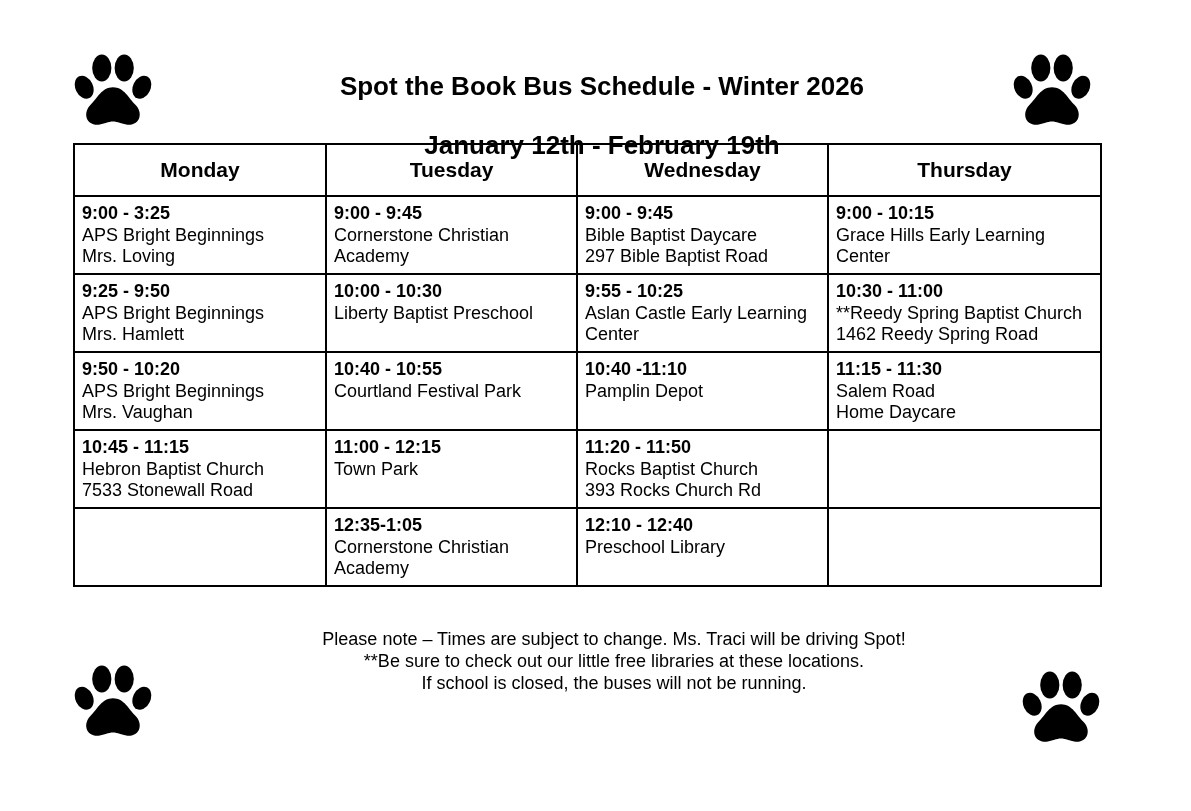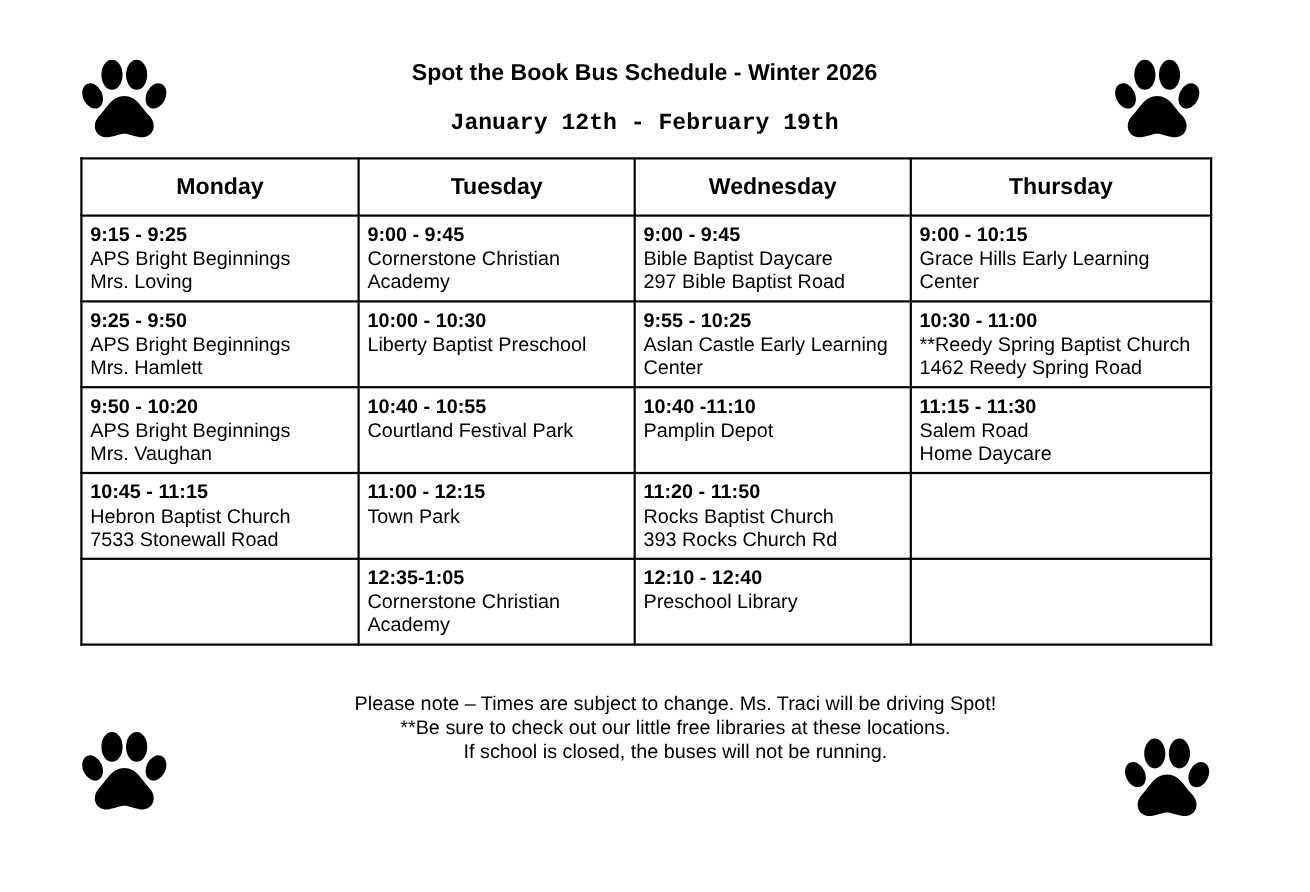--- a/index.html
+++ b/index.html
@@ -9,7 +9,7 @@
   }
   .title {
     position: absolute; left: 0; width: 1172px; text-align: center;
-    font-weight: bold; font-size: 21px; margin: 0;
+    font-weight: bold; font-size: 26px; margin: 16px;
   }
   .title.t1 { top: 55px; }
   .title.t2 { top: 101px; font-family: Liberation Mono, monospace; }

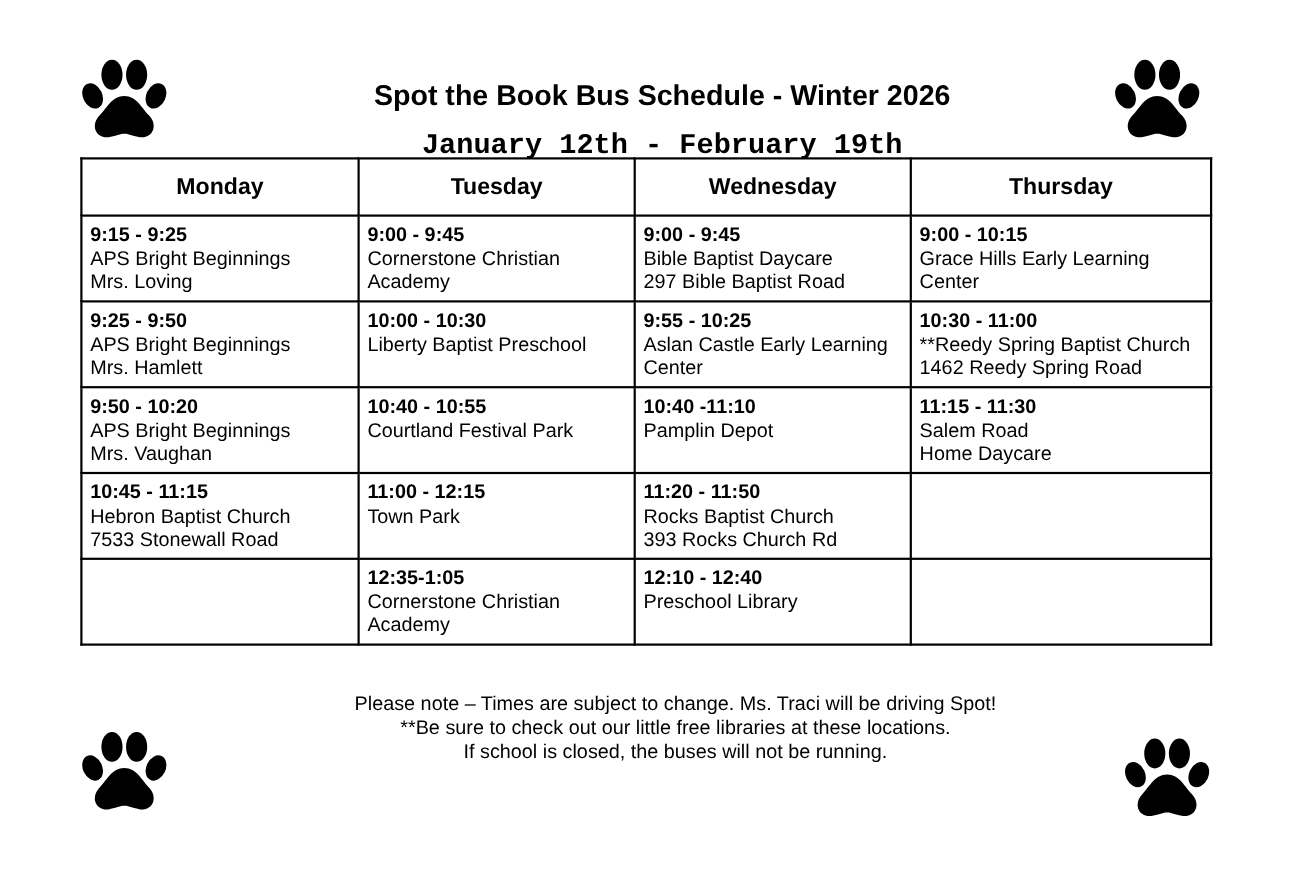--- a/index.html
+++ b/index.html
@@ -12,7 +12,7 @@
     font-weight: bold; font-size: 26px; margin: 16px;
   }
   .title.t1 { top: 55px; }
-  .title.t2 { top: 101px; font-family: Liberation Mono, monospace; }
+  .title.t2 { top: 114px; }
   .paw { position: absolute; width: 80px; height: 76px; }
   .paw svg { width: 100%; height: 100%; display: block; }
   table.schedule {

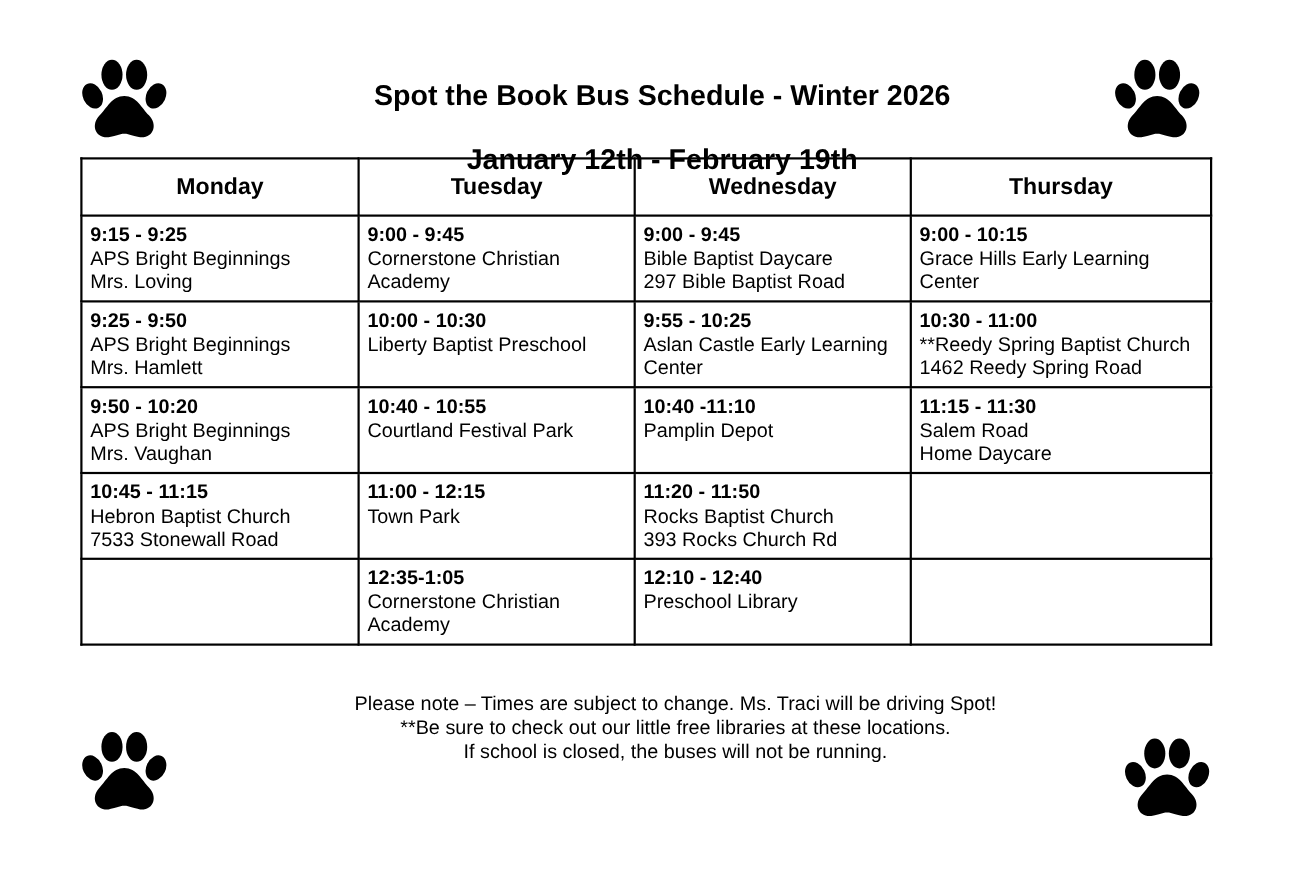--- a/index.html
+++ b/index.html
@@ -108,7 +108,7 @@
   <tbody id="schedule-body">
       <tr>
         <td>
-          <span class="cell-time">9:15 - 9:25</span>
+          <span class="cell-time">9:00 - 3:25</span>
           <span class="cell-line">APS Bright Beginnings</span>
           <span class="cell-line">Mrs. Loving</span>
         </td>

